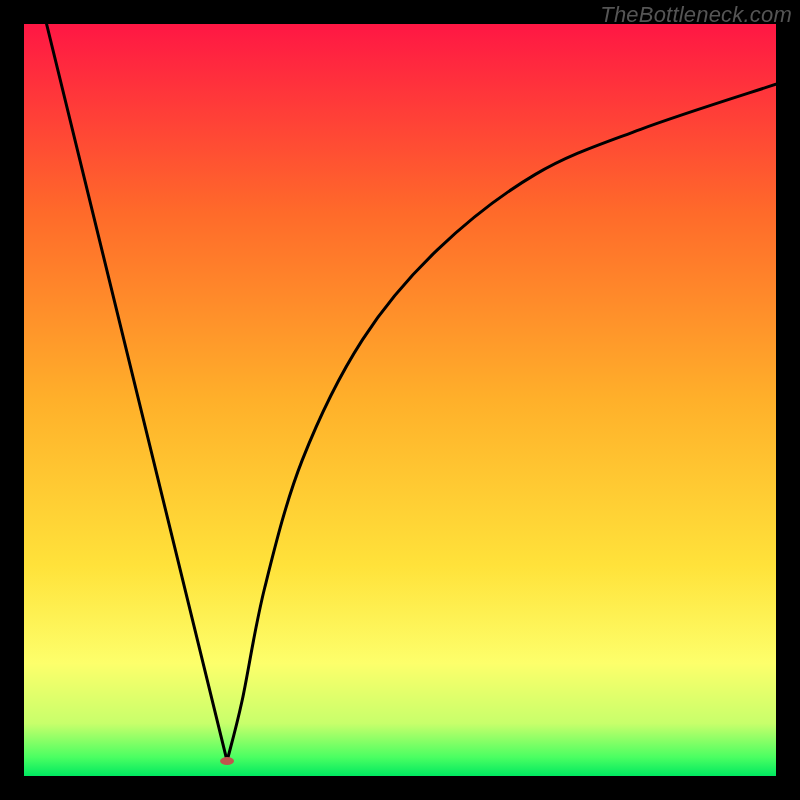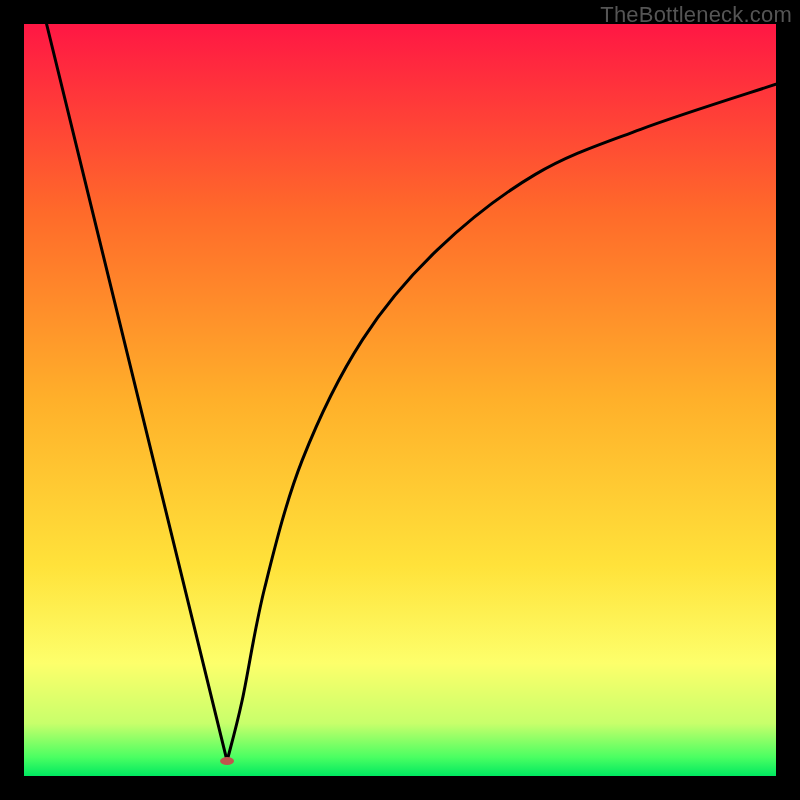--- a/index.html
+++ b/index.html
@@ -17,6 +17,7 @@
     width: 800px;
     height: 800px;
     background: #000;
+    font-style: italic;
   }
   .plot {
     position: absolute;

